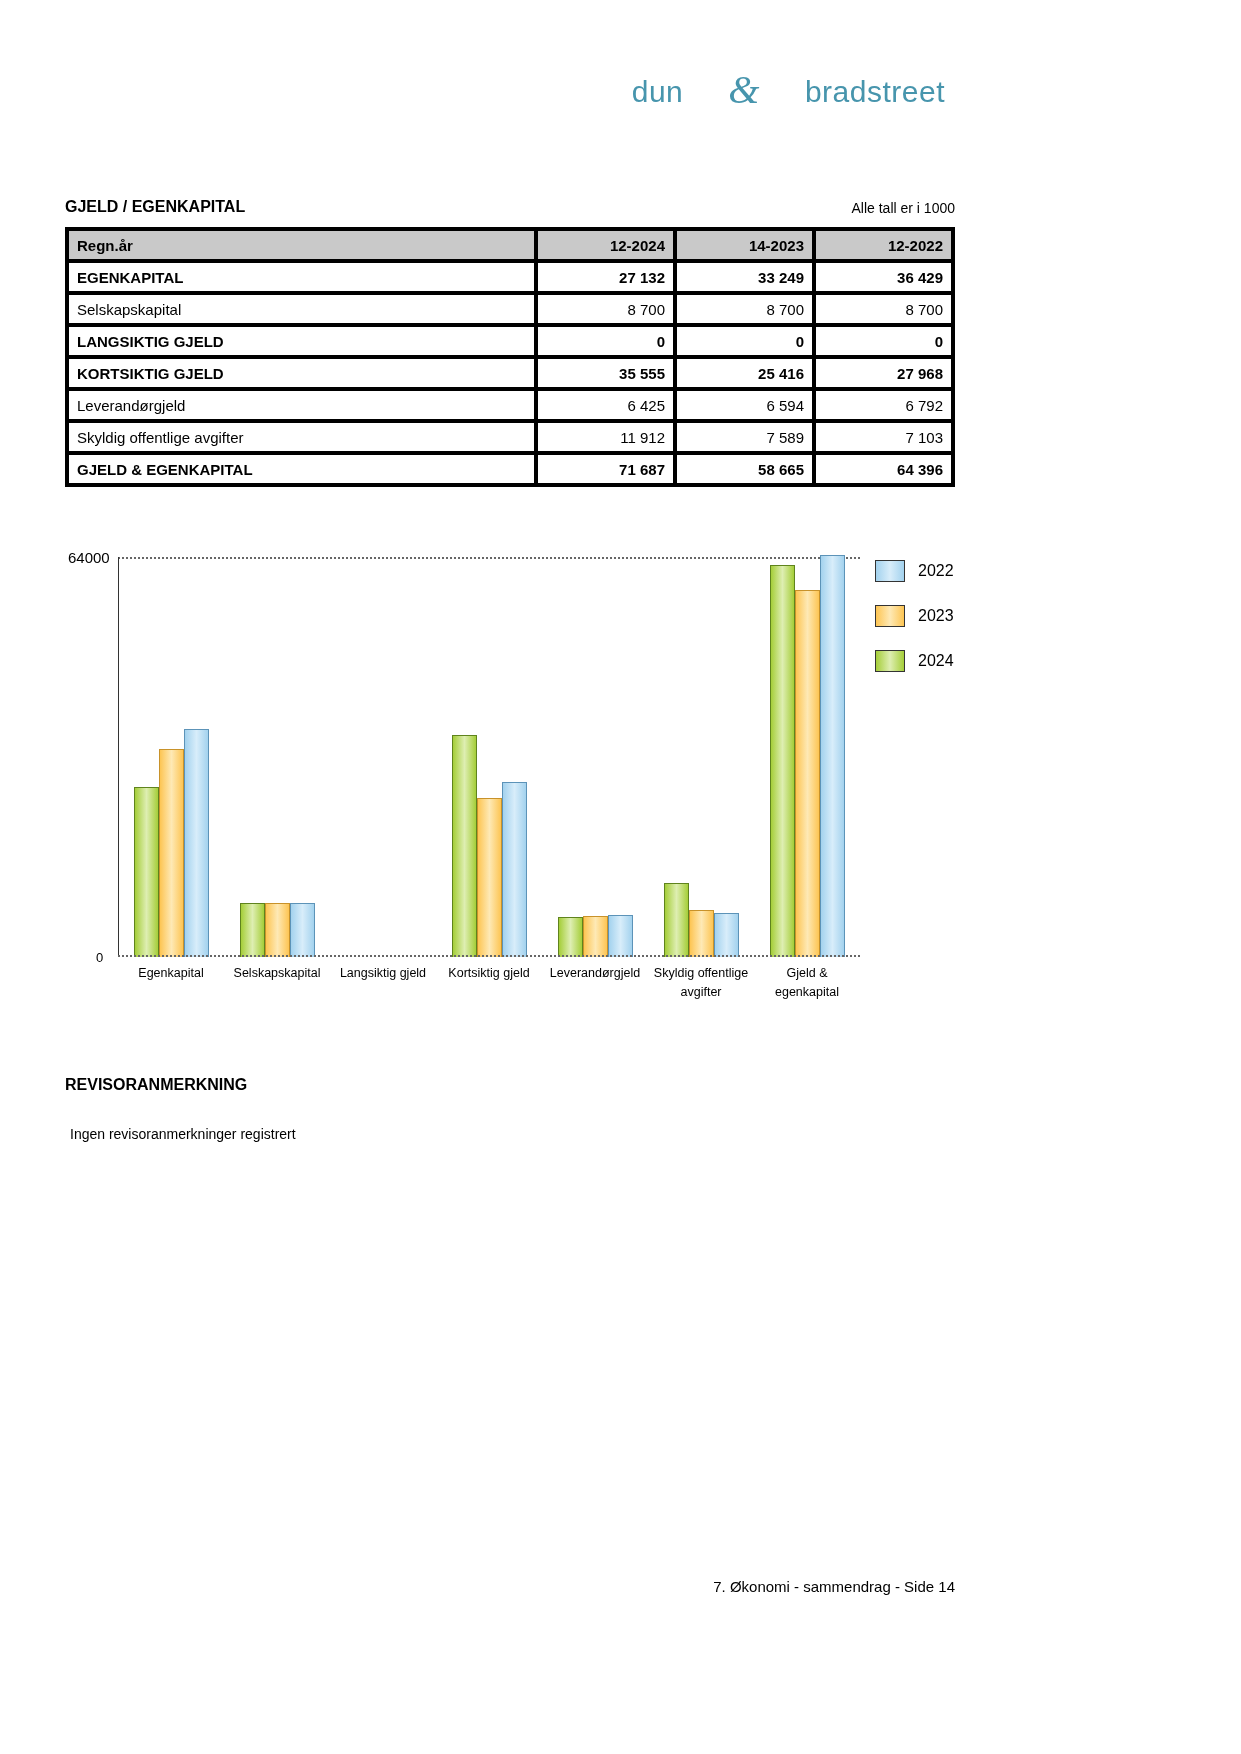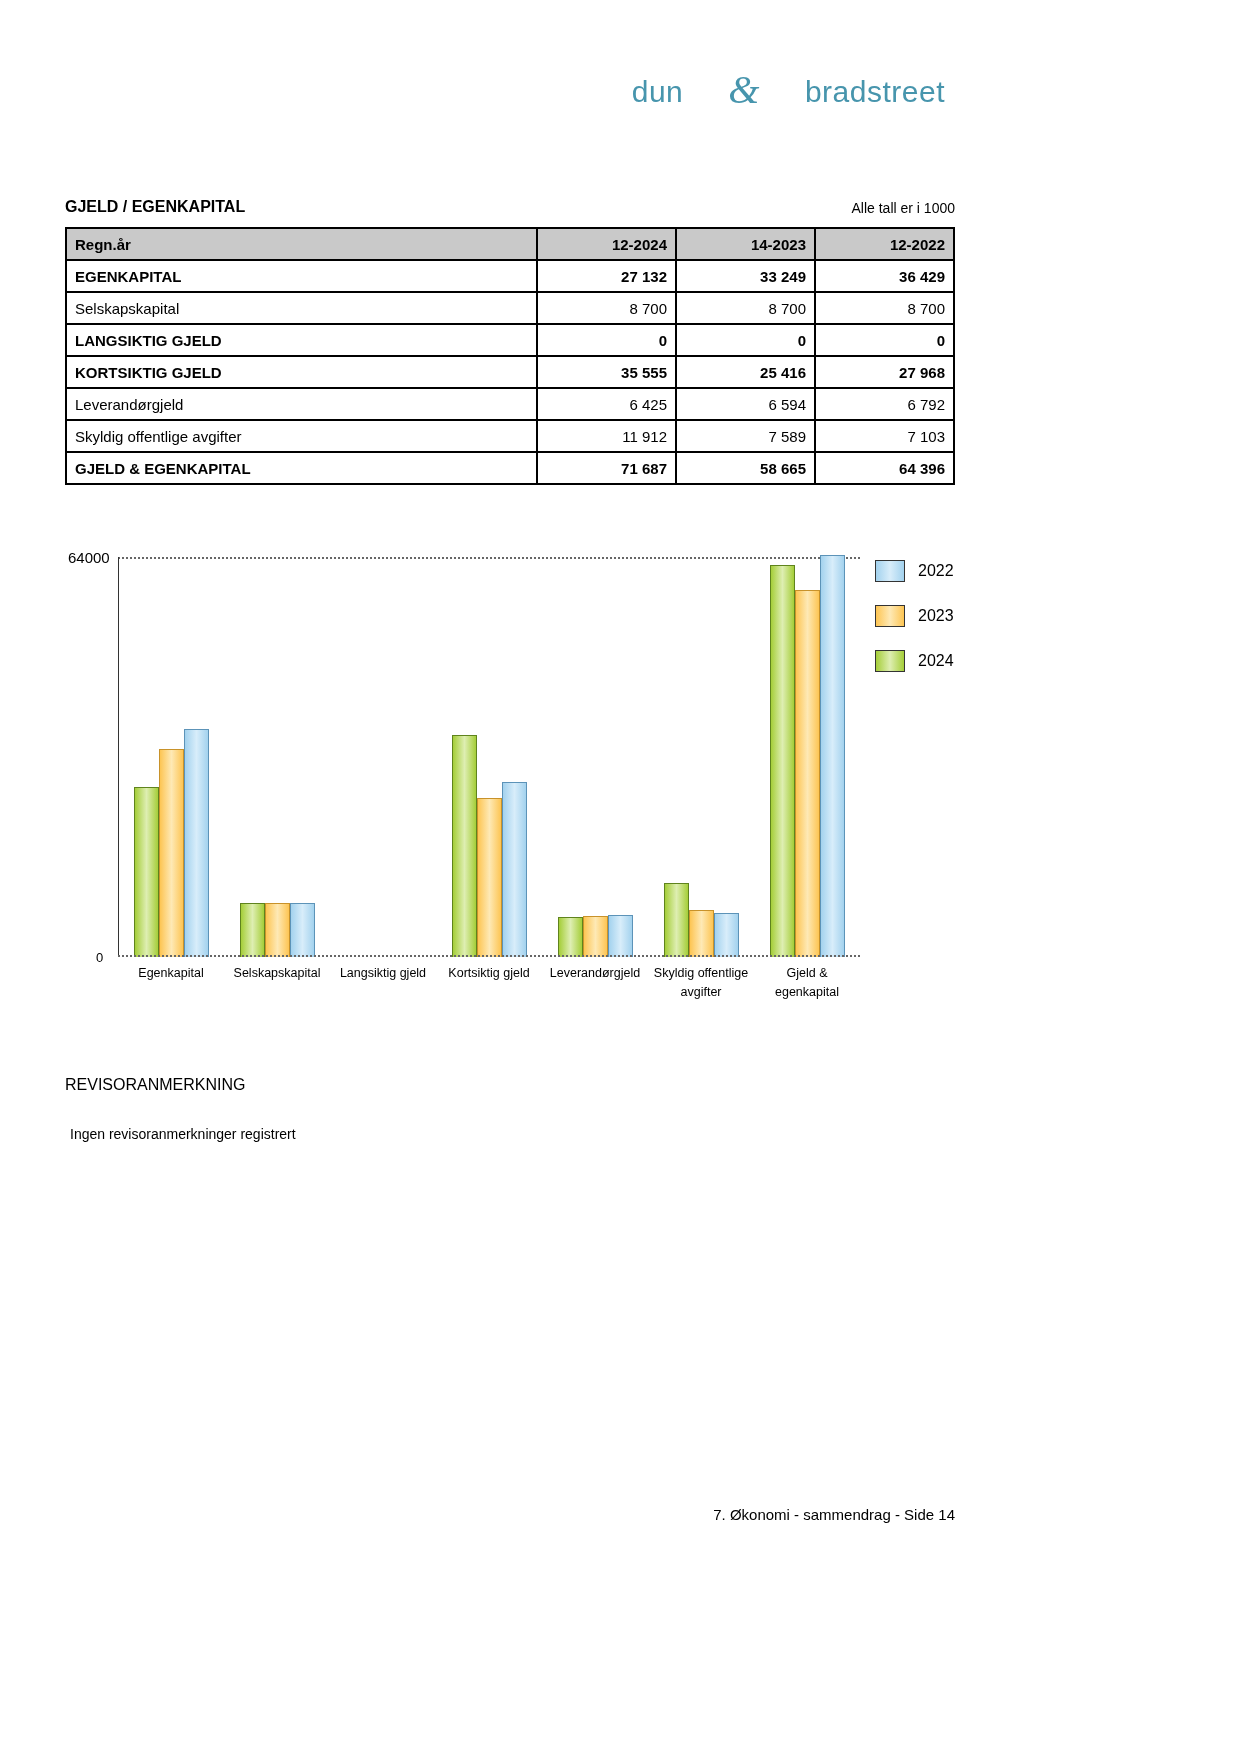--- a/index.html
+++ b/index.html
@@ -34,7 +34,7 @@
     border-collapse:collapse; font-size:15px;
   }
   .fin-table th, .fin-table td {
-    border:2px solid #000000; height:32px; padding:2px 8px;
+    border:4px solid #000000; height:32px; padding:2px 8px;
     vertical-align:middle;
   }
   .fin-table th { background:#c9c9c9; font-weight:bold; text-align:left; }

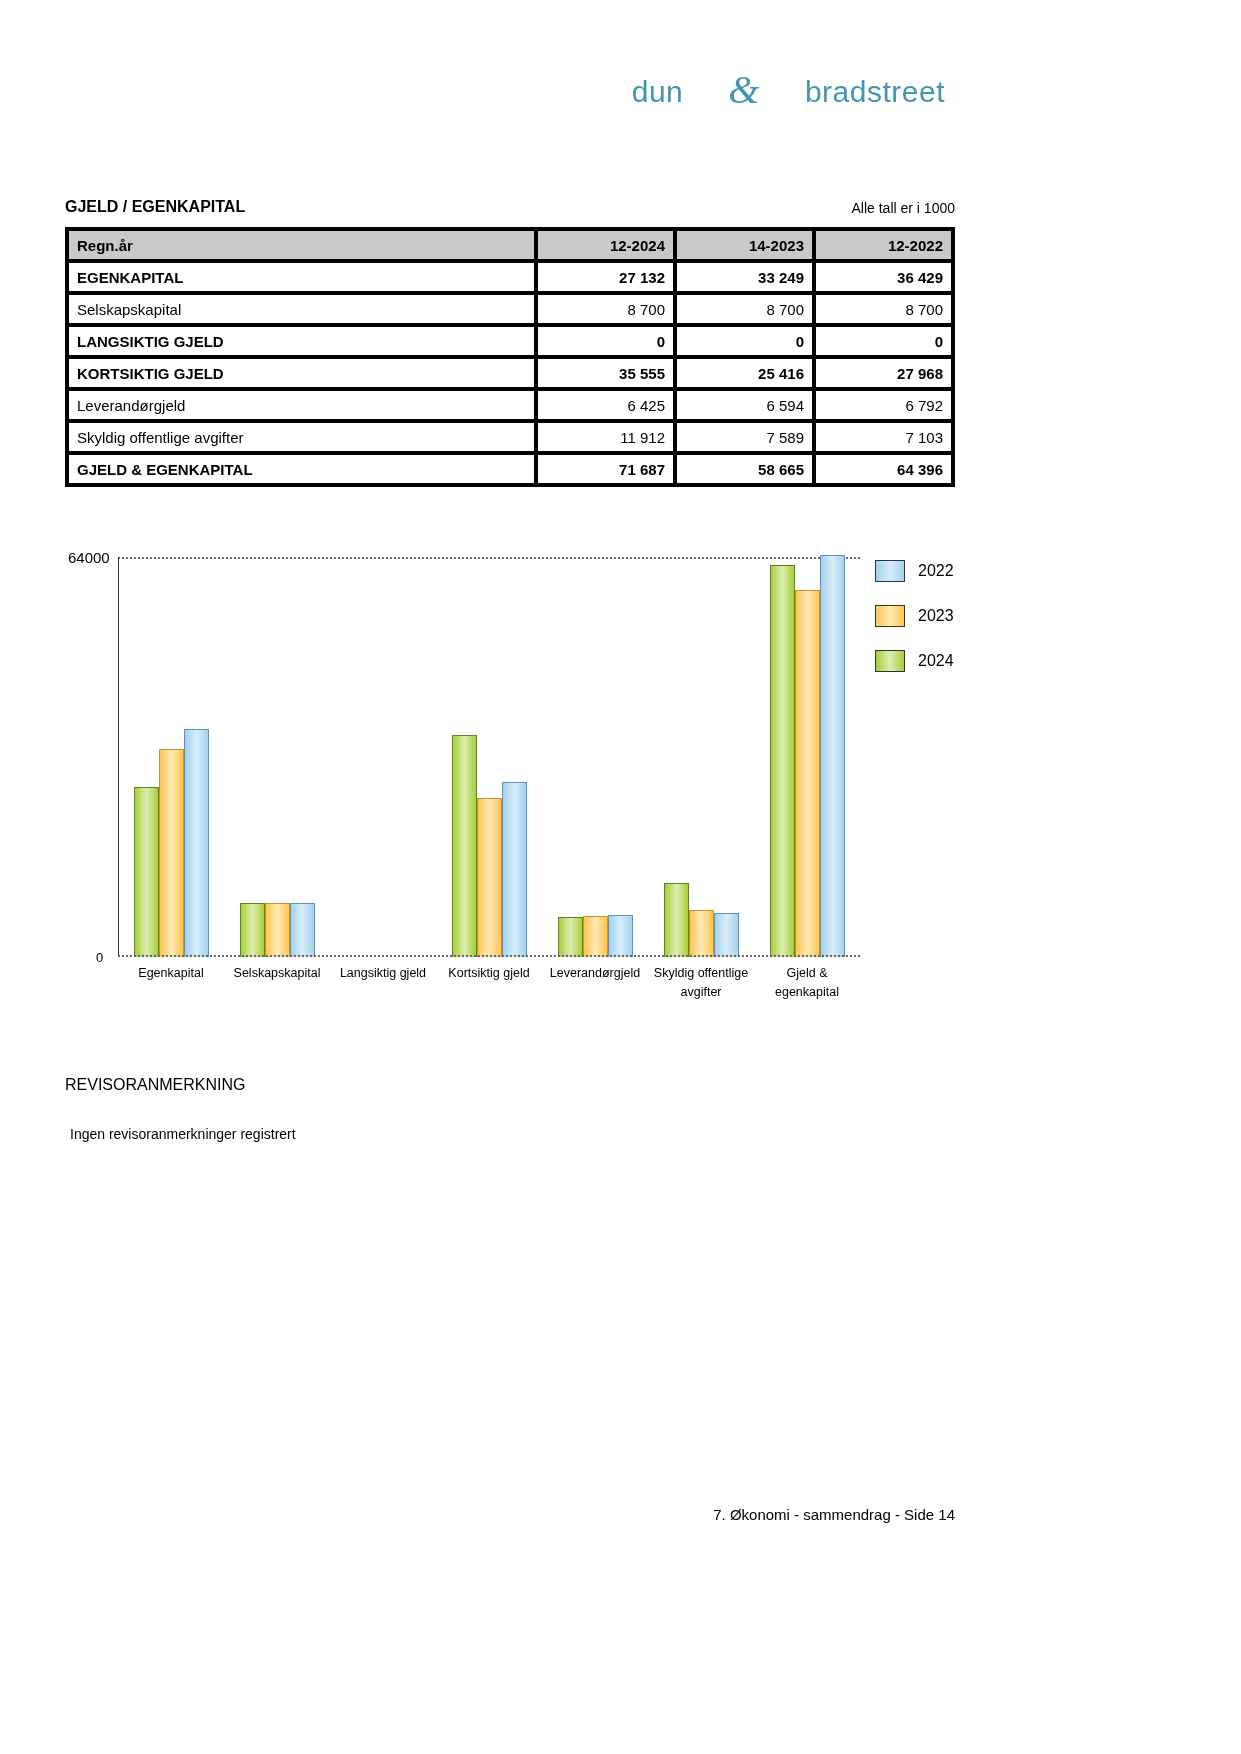--- a/index.html
+++ b/index.html
@@ -64,7 +64,7 @@
   .legend-label { font-size:16px; }
 
   
-  .revisor-head { position:absolute; top:1076px; left:65px; font-size:16px; font-weight:normal; }
+  .revisor-head { position:absolute; top:1076px; left:65px; font-size:16px; font-weight:bold; }
   .revisor-text { position:absolute; top:1109px; left:70px; font-size:14px;margin-top:17px; }
 
   

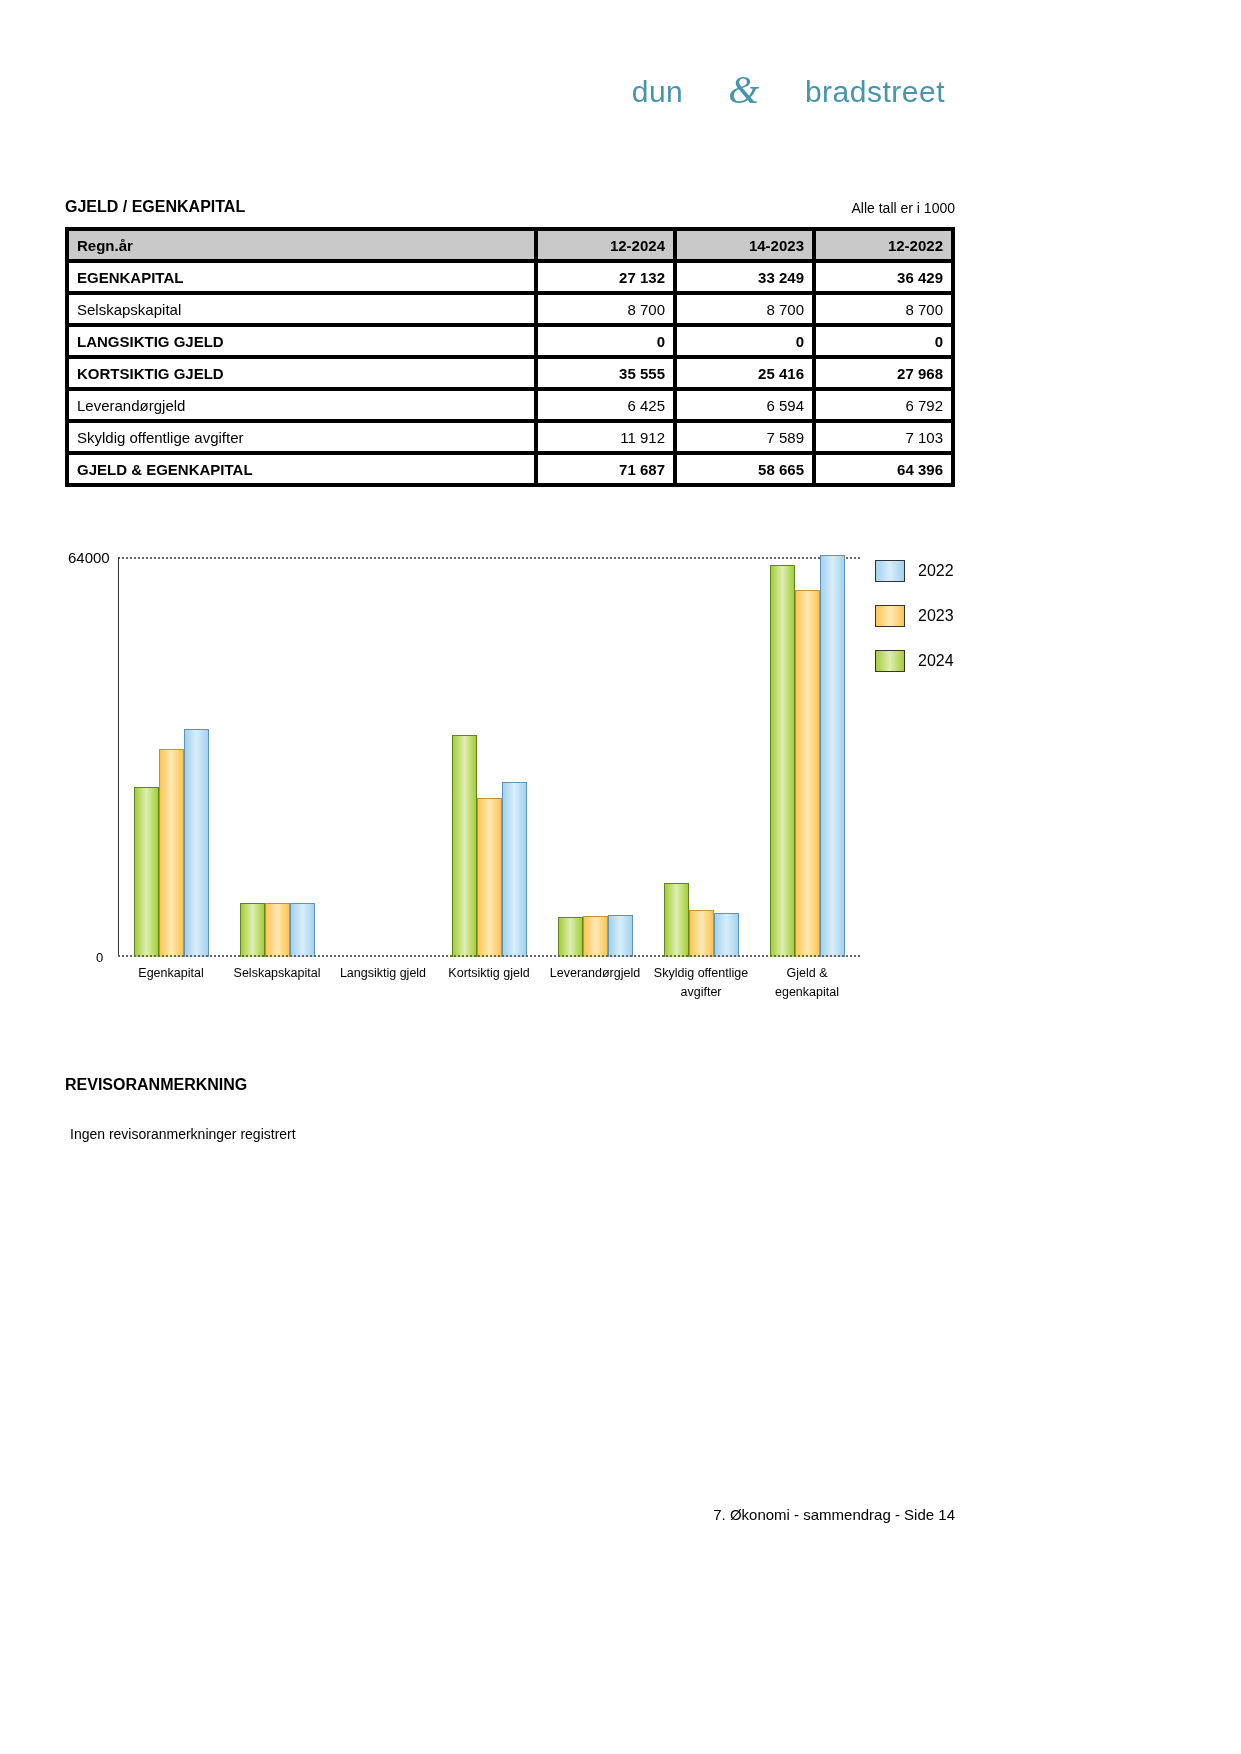--- a/index.html
+++ b/index.html
@@ -68,7 +68,7 @@
   .revisor-text { position:absolute; top:1109px; left:70px; font-size:14px;margin-top:17px; }
 
   
-  .footer { position:absolute; top:1506px; right:286px; font-size:15px; }
+  .footer { position:absolute; top:1578px; right:286px; font-size:15px; }
 </style>
 </head>
 <body>

